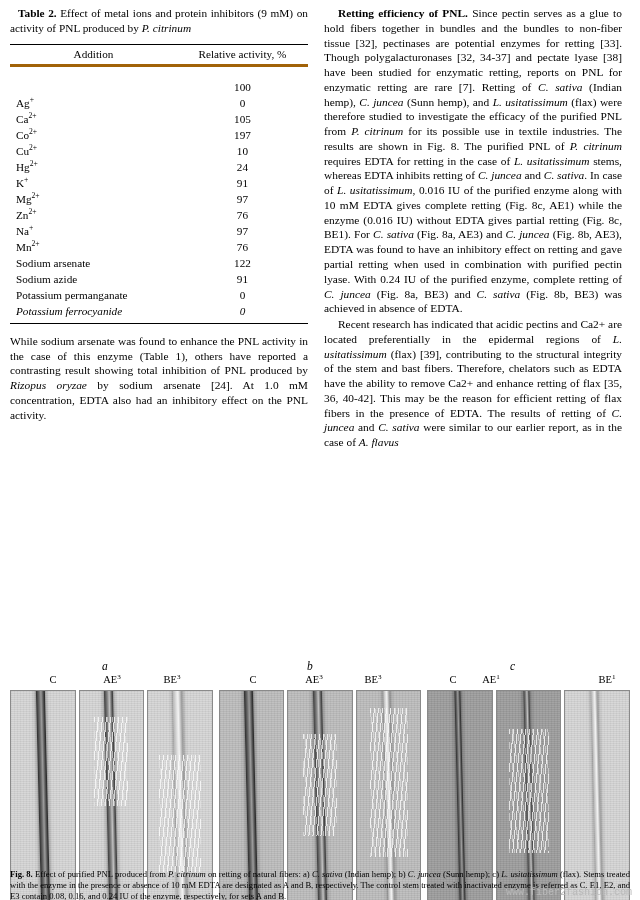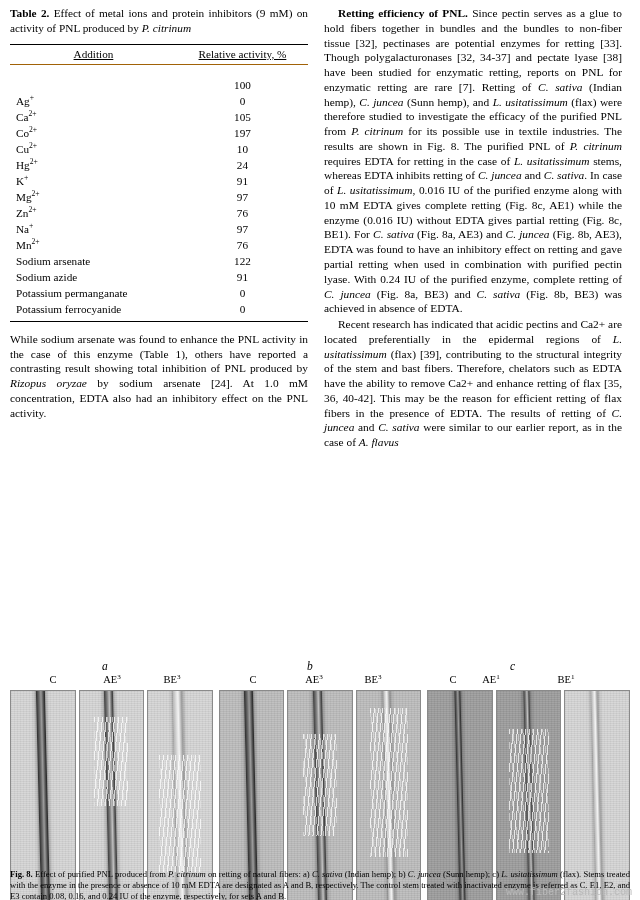--- a/index.html
+++ b/index.html
@@ -36,7 +36,7 @@
     text-align: justify;
     margin-bottom: 8px;
   }
-  .table-caption b { font-weight: bold; }
+  .table-caption b { font-weight: bold; margin-left: 8px; }
   .table-caption i { font-style: italic; }
 
   table.data {

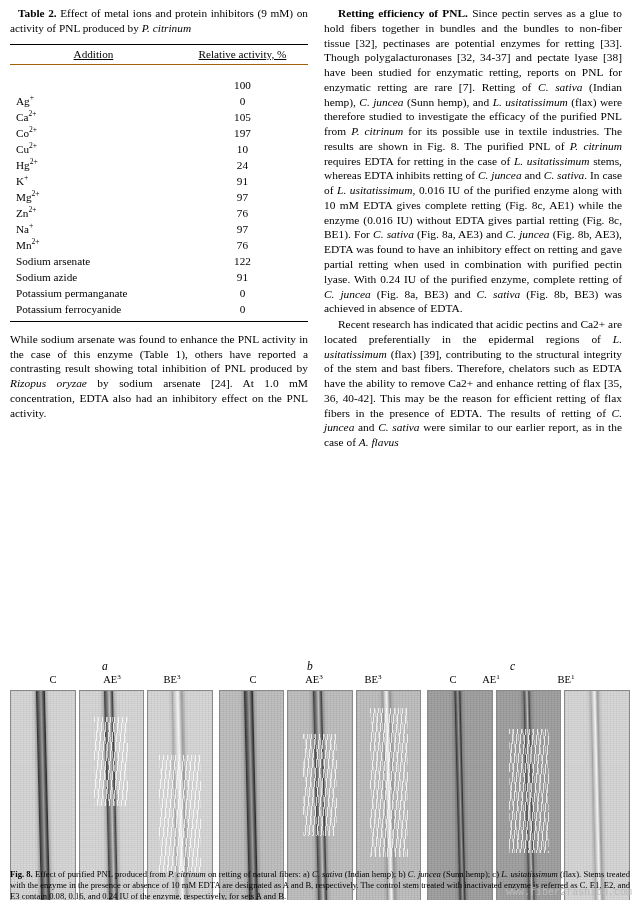--- a/index.html
+++ b/index.html
@@ -48,9 +48,8 @@
     font-weight: normal;
     padding: 3px 2px 4px 2px;
     border-top: 1.3px solid #000;
-    border-bottom: 1px solid #a16207;
+    border-bottom: 3px solid #a16207;
     text-align: center;
-    text-decoration: underline;
   }
   table.data thead th.left {
     text-align: center;

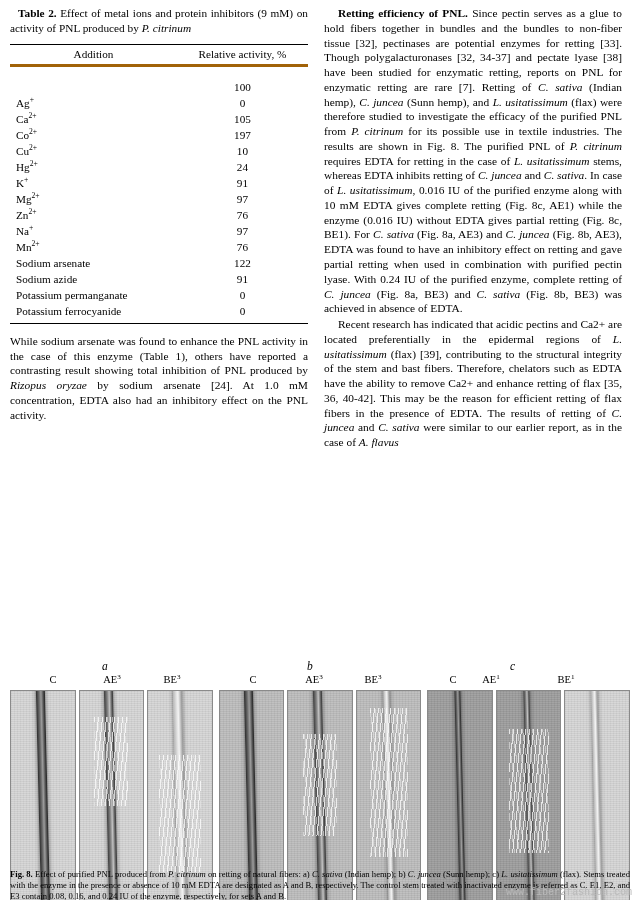--- a/index.html
+++ b/index.html
@@ -62,7 +62,7 @@
   table.data tbody tr:first-child td { padding-top: 14px; margin-top: 16px; }
   table.data tbody td.lbl { text-align: left; padding-left: 6px; }
   table.data tbody td.val { text-align: center; }
-  table.data tbody tr.last td { padding-bottom: 6px; }
+  table.data tbody tr.last td { padding-bottom: 6px; font-style: italic; }
   .table-bottom-rule {
     border-bottom: 1.3px solid #000;
     height: 0;

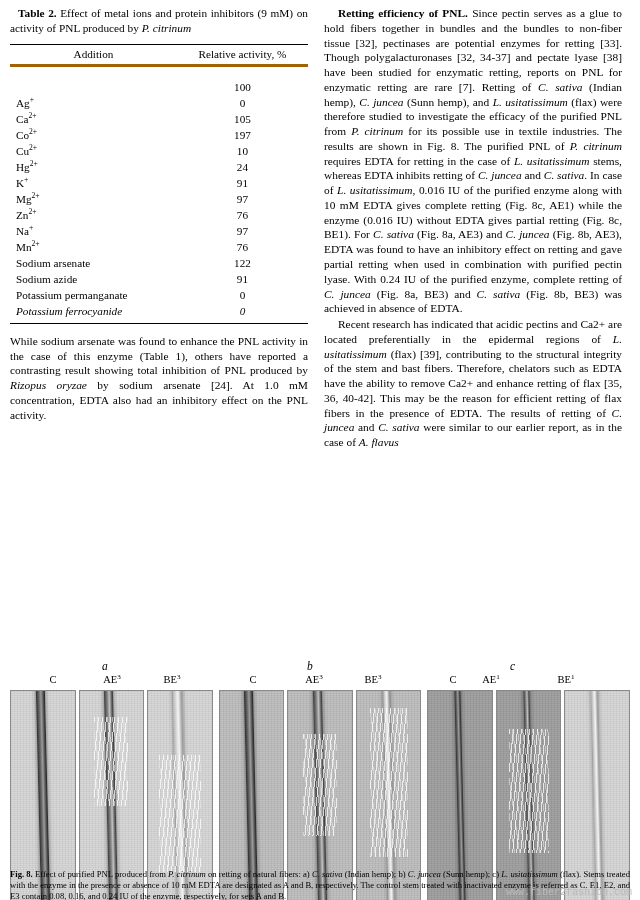--- a/index.html
+++ b/index.html
@@ -302,7 +302,7 @@
       <span style="left:343px;width:40px">BE<sup>3</sup></span>
       <span style="left:428px;width:30px">C</span>
       <span style="left:461px;width:40px">AE<sup>1</sup></span>
-      <span style="left:536px;width:40px">BE<sup>1</sup></span>
+      <span style="left:577px;width:40px">BE<sup>1</sup></span>
     </div>
 
     <div class="strips">

